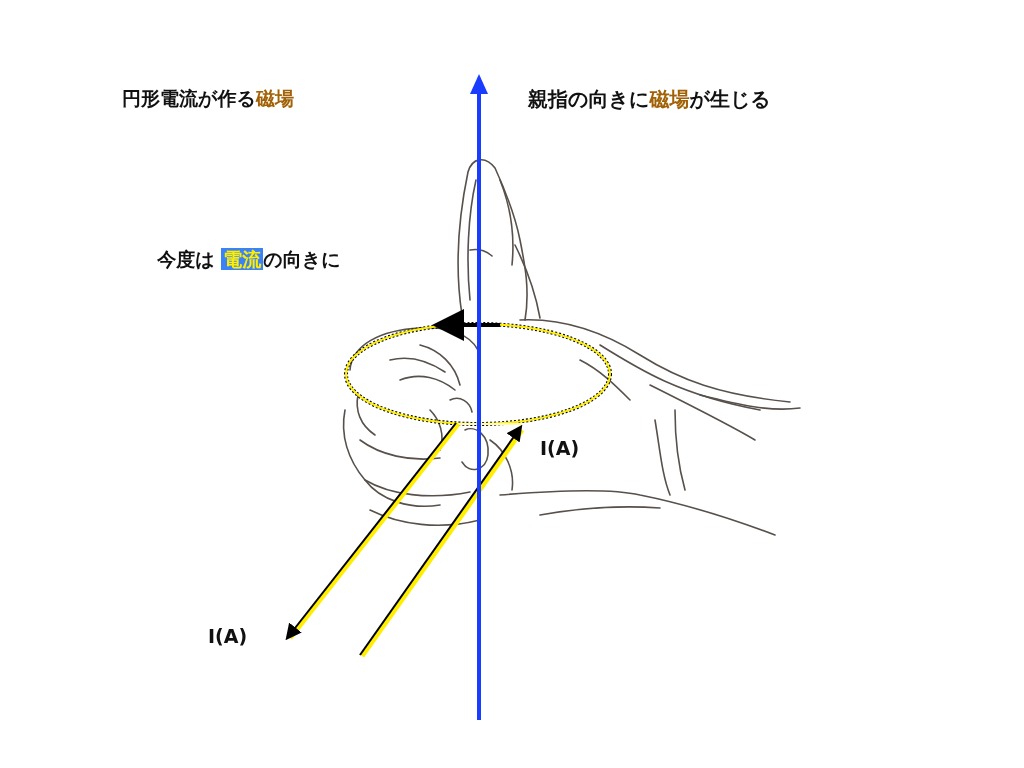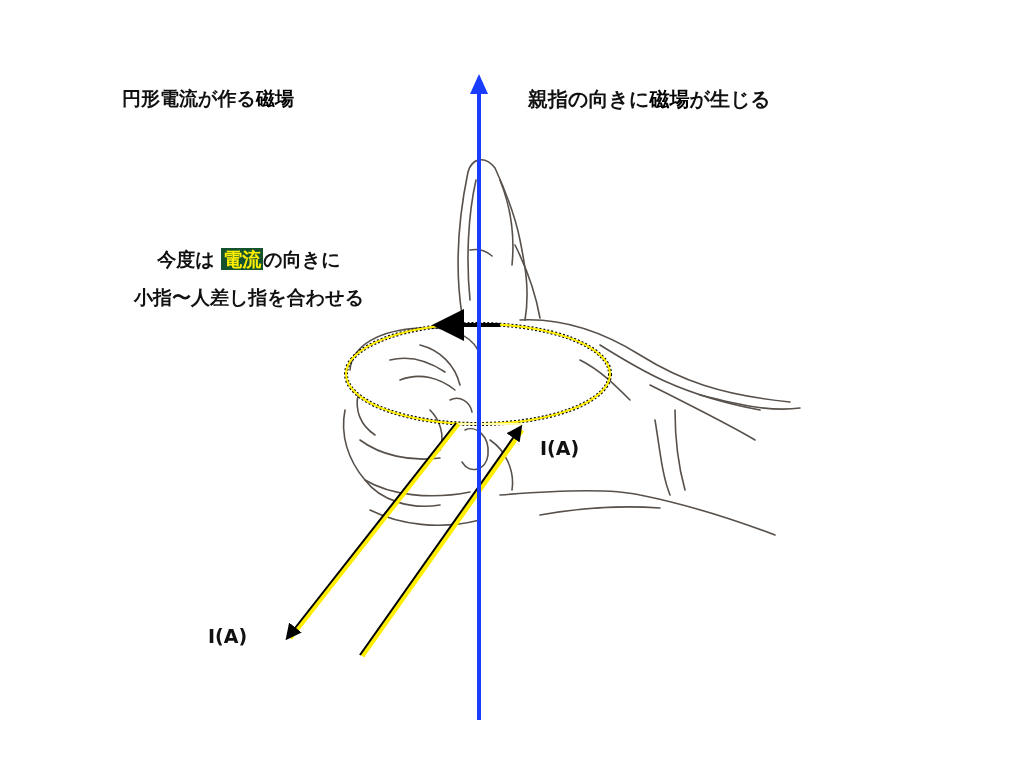--- a/index.html
+++ b/index.html
@@ -6,7 +6,7 @@
     body { width: 1024px; height: 768px; position: relative; overflow: hidden;
            font-family: "DejaVu Sans", "Liberation Sans", sans-serif; }
     .label { position: absolute; font-weight: bold; color: #111; white-space: nowrap; }
-    .blue { color: #000000; }
+    .blue { color: #a16207; }
     .title-left { left: 122px; top: 86px; font-size: 19px; }
     .title-right { left: 528px; top: 86px; font-size: 20px; }
     .note { left: 104px; top: 240px; font-size: 19px; line-height: 38px; text-align: center; width: 290px; }

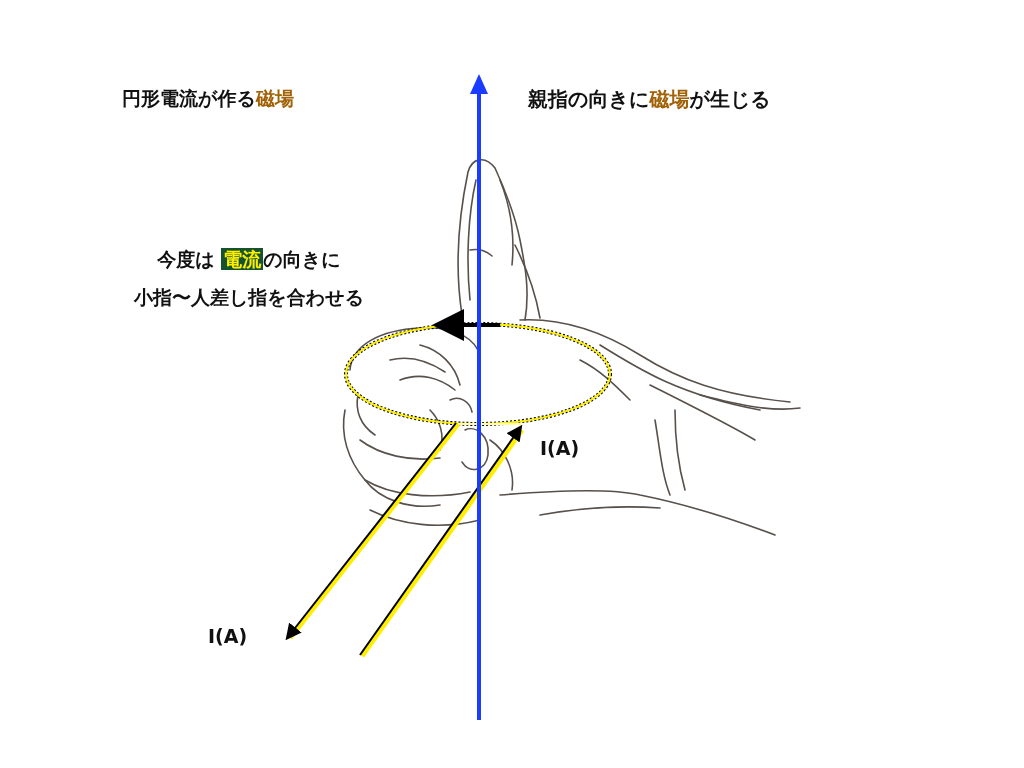--- a/index.html
+++ b/index.html
@@ -10,7 +10,7 @@
     .title-left { left: 122px; top: 86px; font-size: 19px; }
     .title-right { left: 528px; top: 86px; font-size: 20px; }
     .note { left: 104px; top: 240px; font-size: 19px; line-height: 38px; text-align: center; width: 290px; }
-    .hl { background: #14532d; color: #ffee00; padding: 0 2px; }
+    .hl { background: #3b82f6; color: #ffee00; padding: 0 2px; }
     .current-right { left: 540px; top: 437px; font-size: 19px; }
     .current-left { left: 208px; top: 625px; font-size: 19px; }
     svg.canvas { position: absolute; left: 0; top: 0; }

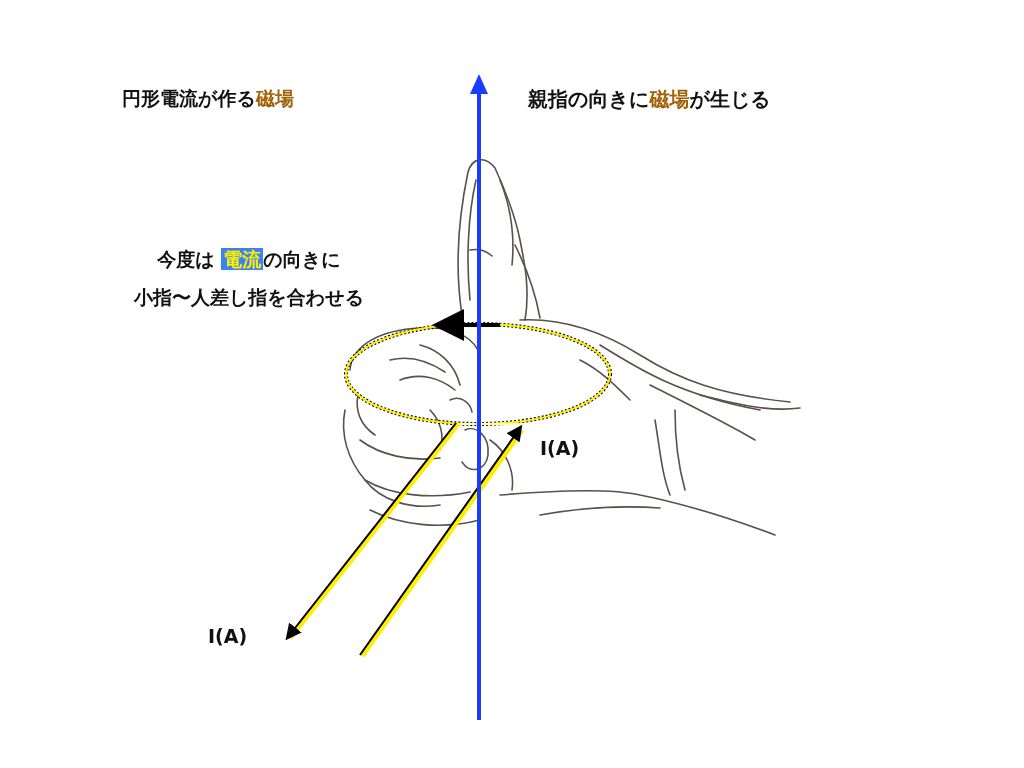--- a/index.html
+++ b/index.html
@@ -95,7 +95,6 @@
     <span>今度は</span>
     <span class="hl">電流</span><span>の向きに</span>
   </div>
-  <div>小指〜人差し指を合わせる</div>
 </div>
 
 <div class="label current-right">I(A)</div>

